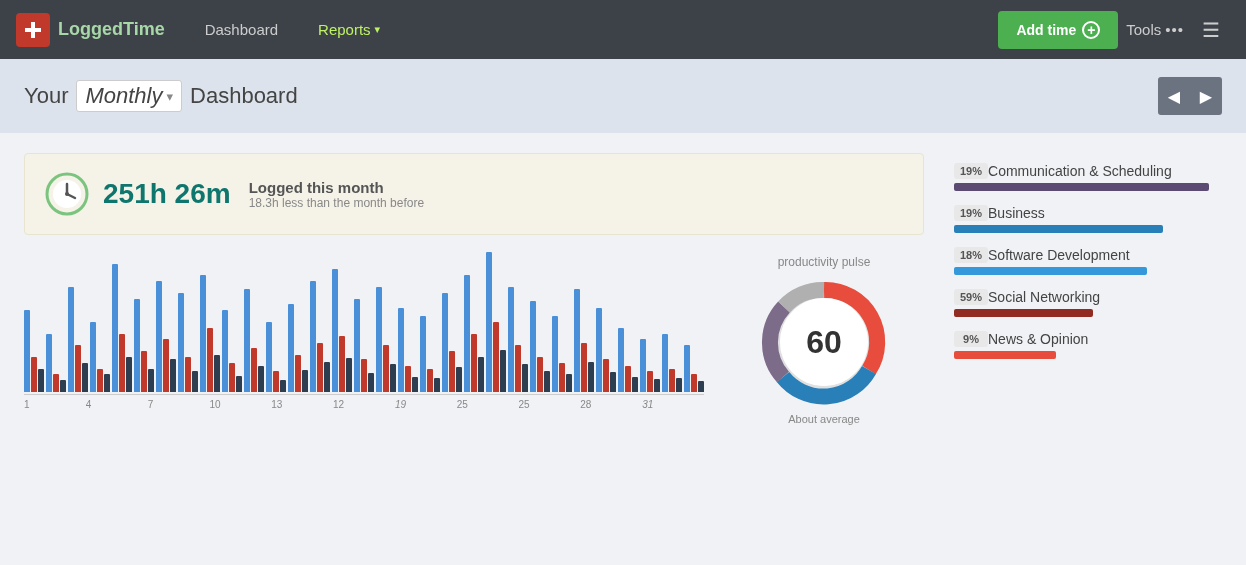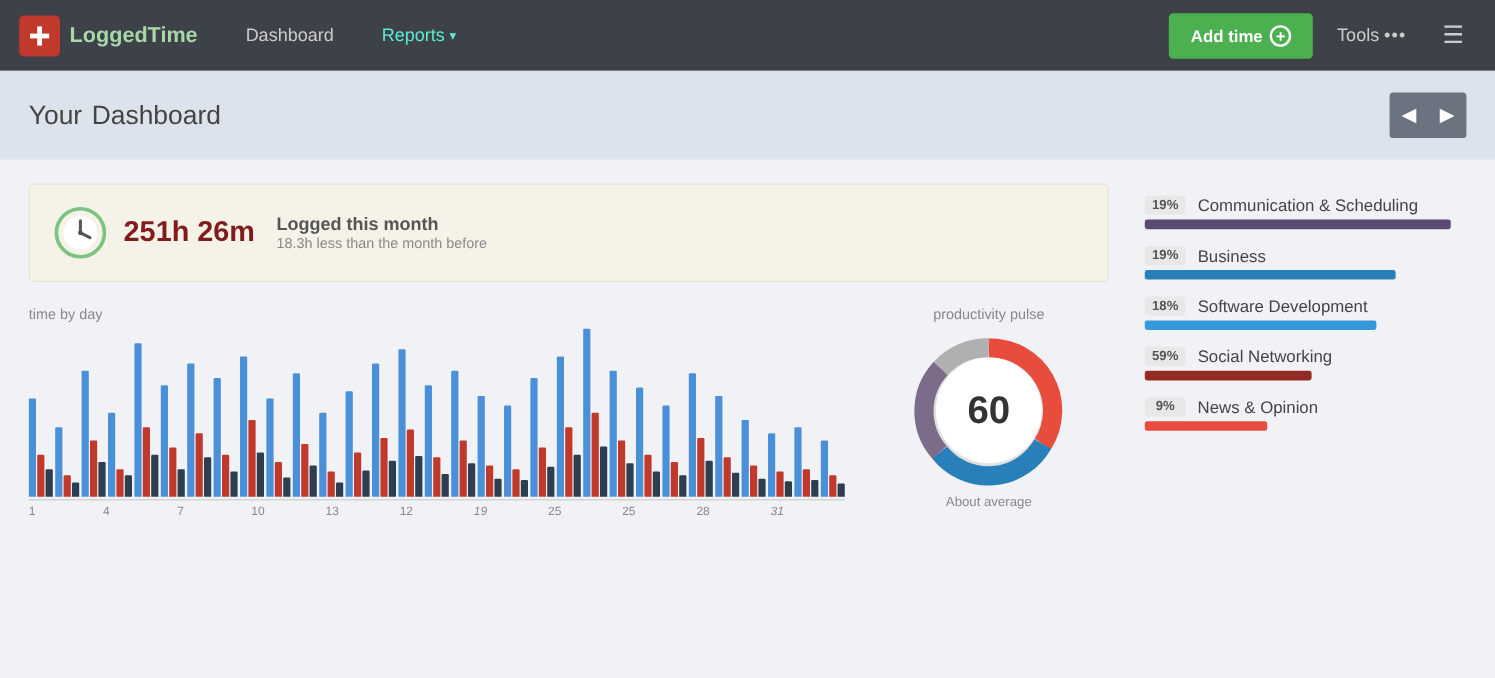--- a/index.html
+++ b/index.html
@@ -48,7 +48,7 @@
       font-size: 15px;
       cursor: pointer;
     }
-    .nav-link.active { color: #5eead4; }
+    .nav-link.active { color: #bef264; }
     .nav-link-reports {
       position: relative;
     }

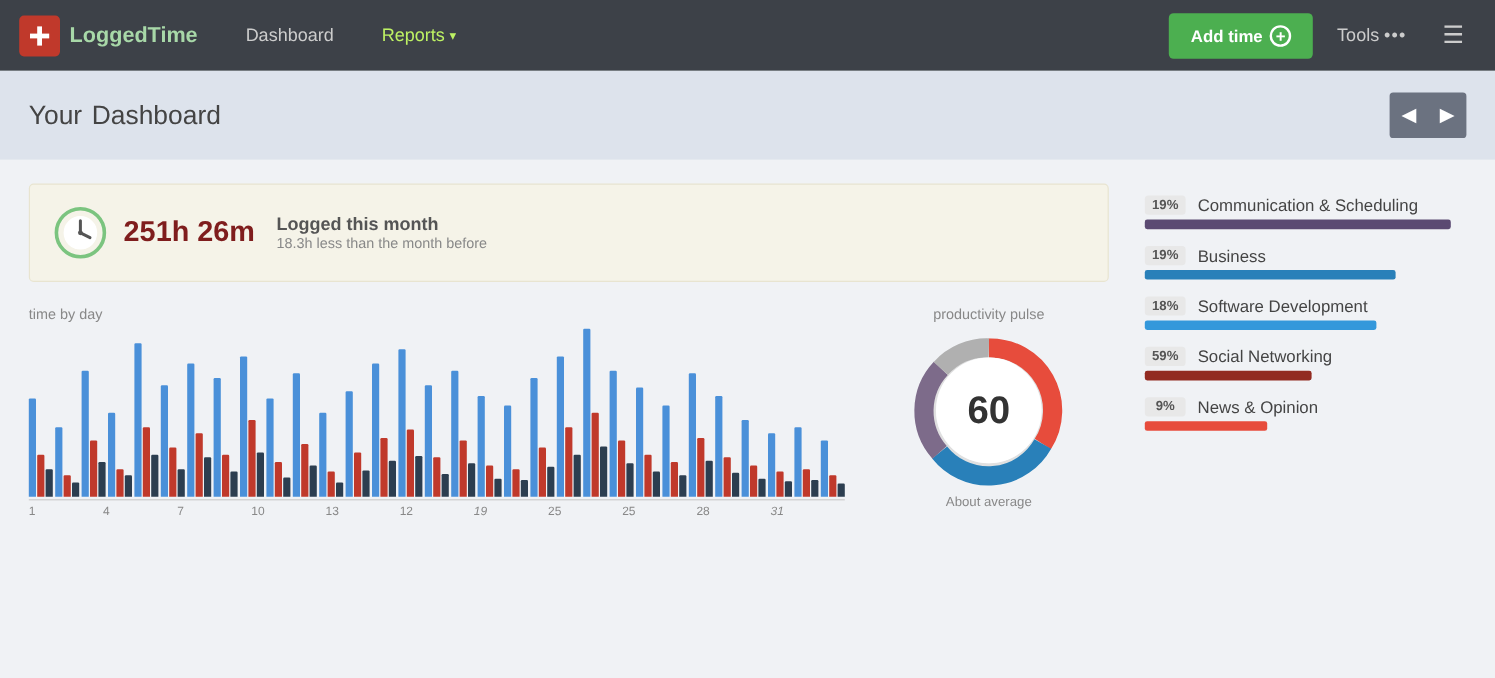--- a/index.html
+++ b/index.html
@@ -84,7 +84,7 @@
     }
     .nav-tools {
       color: #ccc;
-      padding: 0 20px;
+      padding: 0 8px;
       font-size: 15px;
       cursor: pointer;
       display: flex;

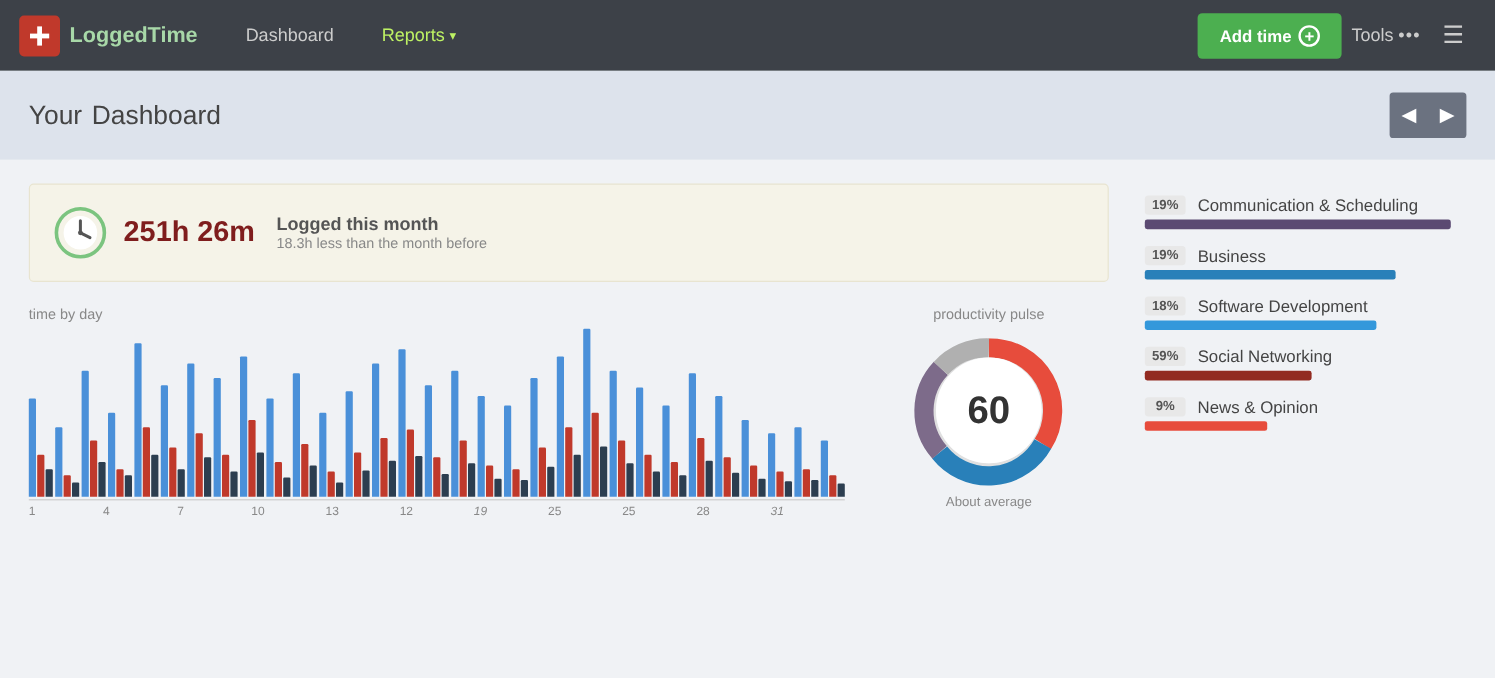--- a/index.html
+++ b/index.html
@@ -361,6 +361,9 @@
 <div class="header-bar">
   <div class="header-title">
     <span>Your</span>
+    <div class="monthly-selector">
+      <span>Monthly</span>
+    </div>
     <span>Dashboard</span>
   </div>
   <div class="date-nav">

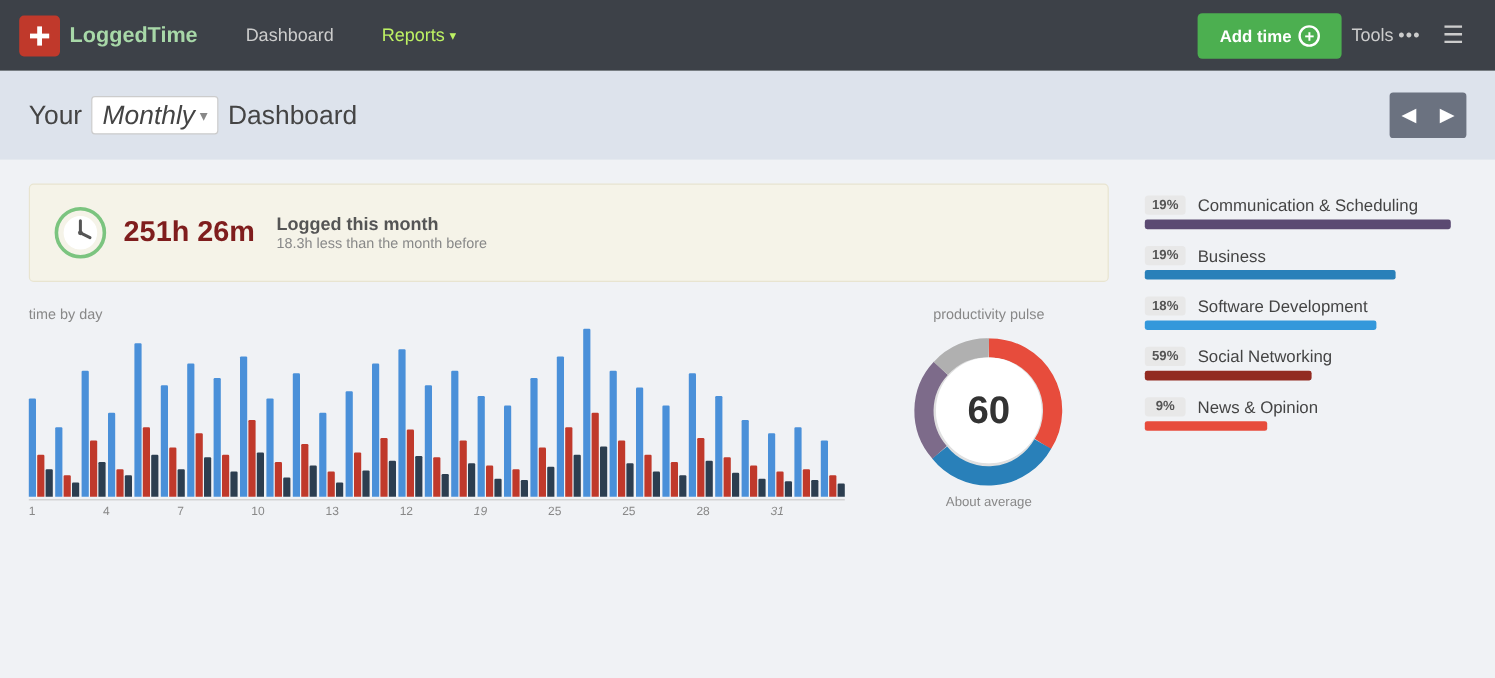--- a/index.html
+++ b/index.html
@@ -298,7 +298,6 @@
     .category-header {
       display: flex;
       align-items: center;
-      gap: 10px;
       margin-bottom: 4px;
     }
     .category-pct {

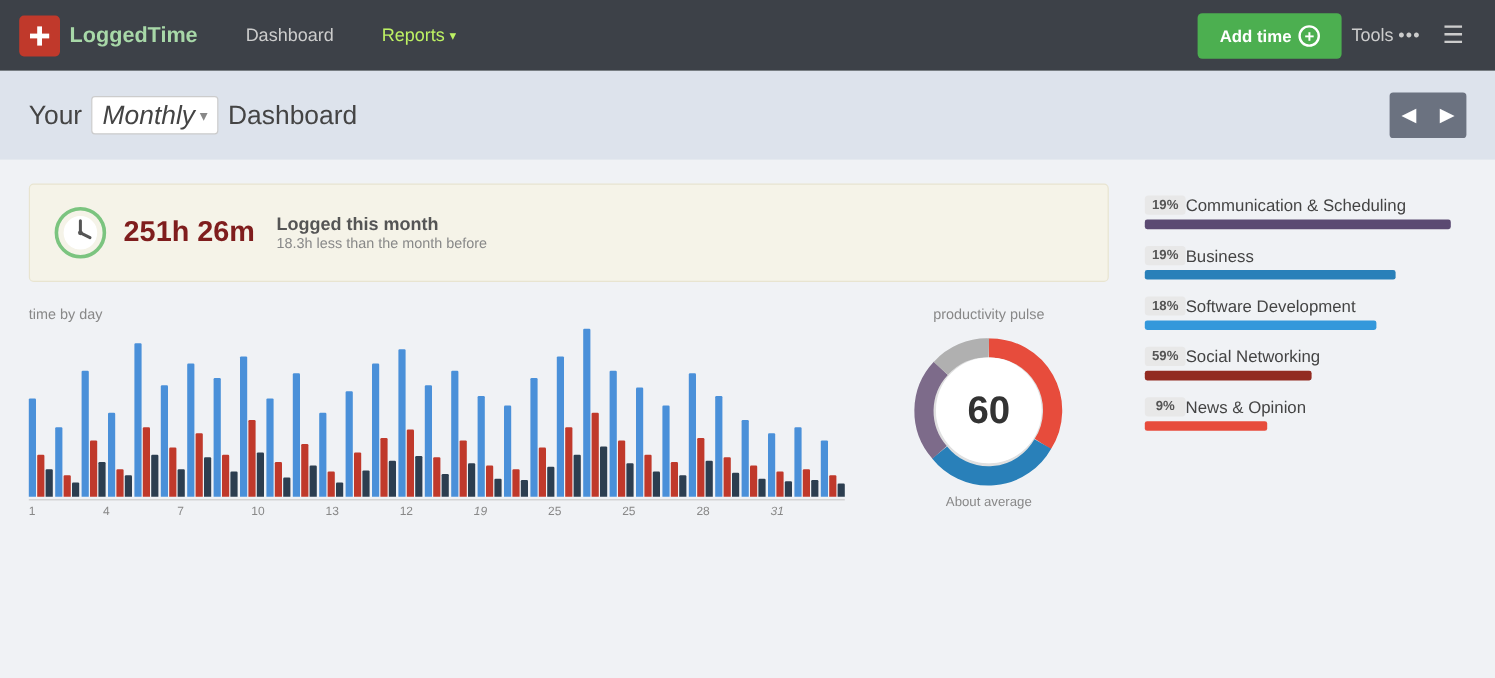--- a/index.html
+++ b/index.html
@@ -200,9 +200,9 @@
       flex-shrink: 0;
     }
     .logged-time {
-      font-size: 24px;
+      font-size: 28px;
       font-weight: bold;
-      color: #7f1d1d;
+      color: #0f766e;
     }
     .logged-info {
       display: flex;

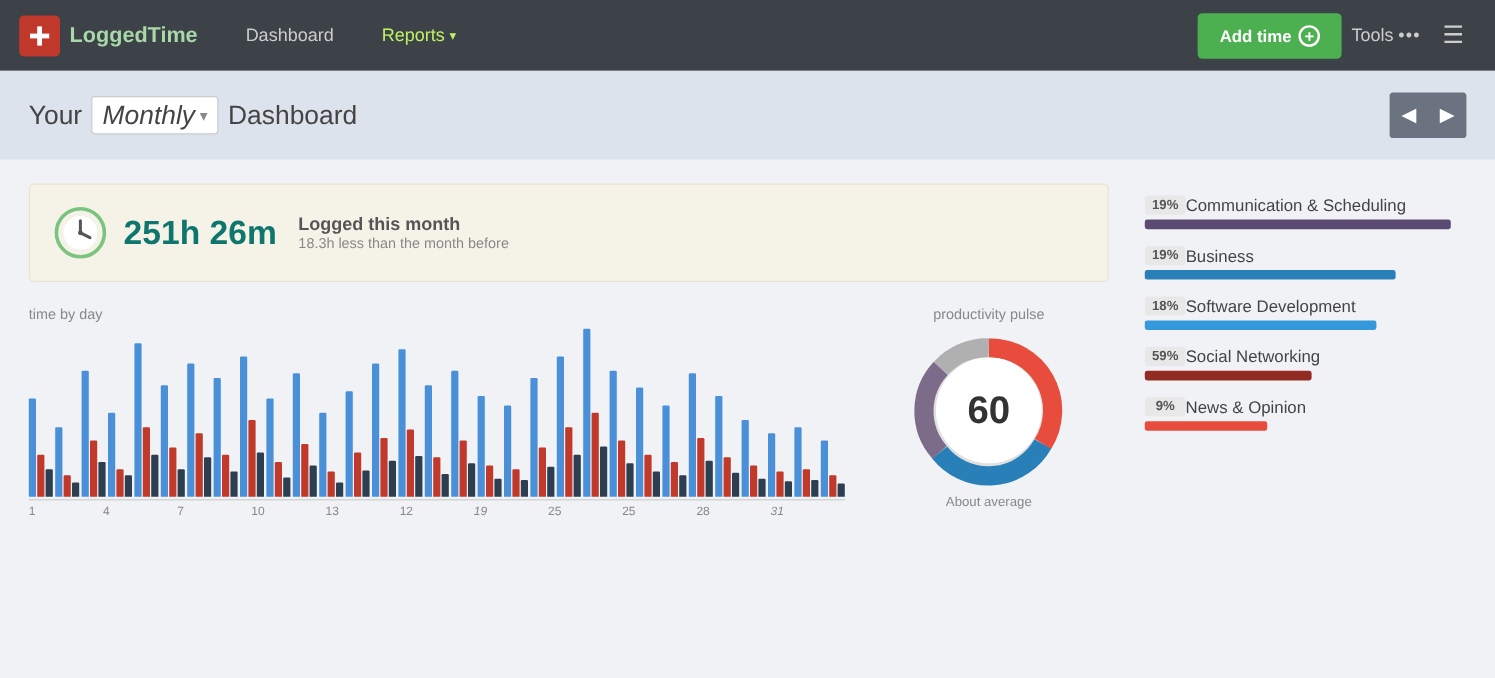--- a/index.html
+++ b/index.html
@@ -395,7 +395,6 @@
     <div class="charts-row">
 
       <div class="time-by-day">
-        <div class="chart-title">time by day</div>
         <div class="bar-chart" id="bar-chart">
             <div class="bar-group">
               <div class="bar blue" style="height: 82px;"></div>

